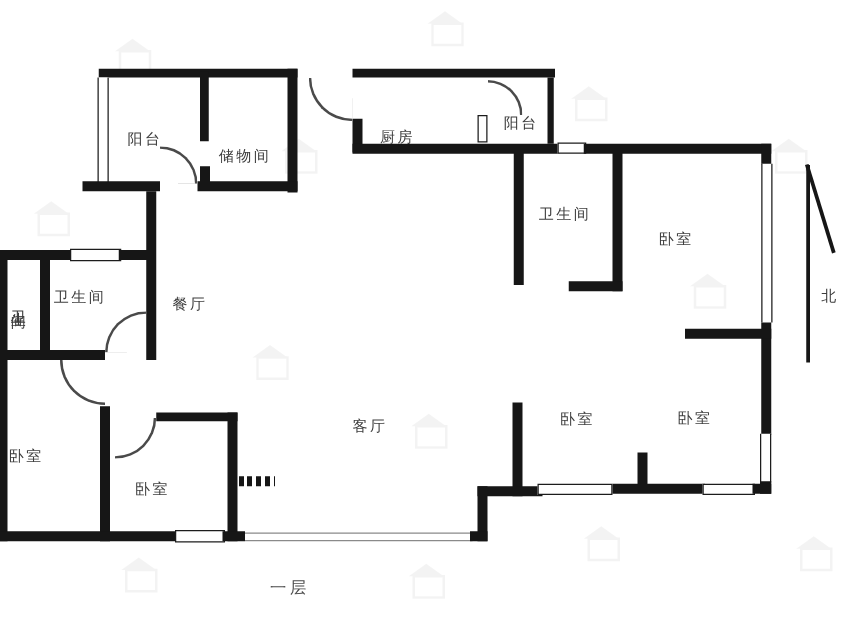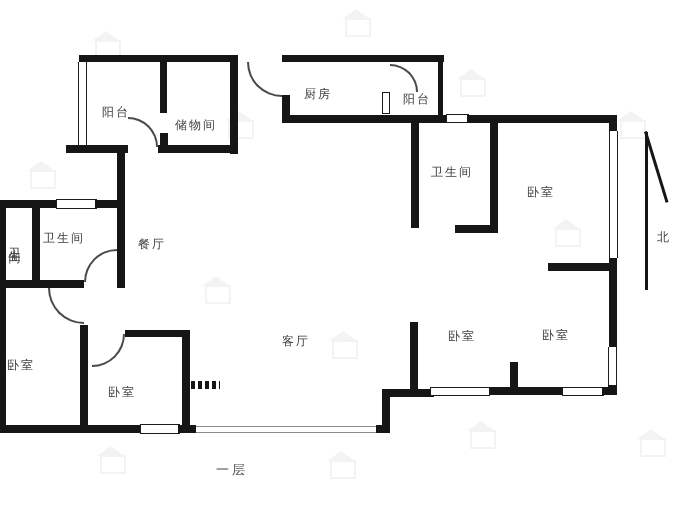--- a/index.html
+++ b/index.html
@@ -126,7 +126,7 @@
 
 <span class="lbl" style="left: 116px; top: 112px;">阳台</span>
     <span class="lbl" style="left: 196px; top: 125px;">储物间</span>
-    <span class="lbl" style="left: 318px; top: 94px;">厨房</span>
+    <span class="lbl" style="left: 318px; top: 110px;">厨房</span>
     <span class="lbl" style="left: 417px; top: 99px;">阳台</span>
     <span class="lbl" style="left: 452px; top: 172px;">卫生间</span>
     <span class="lbl" style="left: 541px; top: 192px;">卧室</span>

